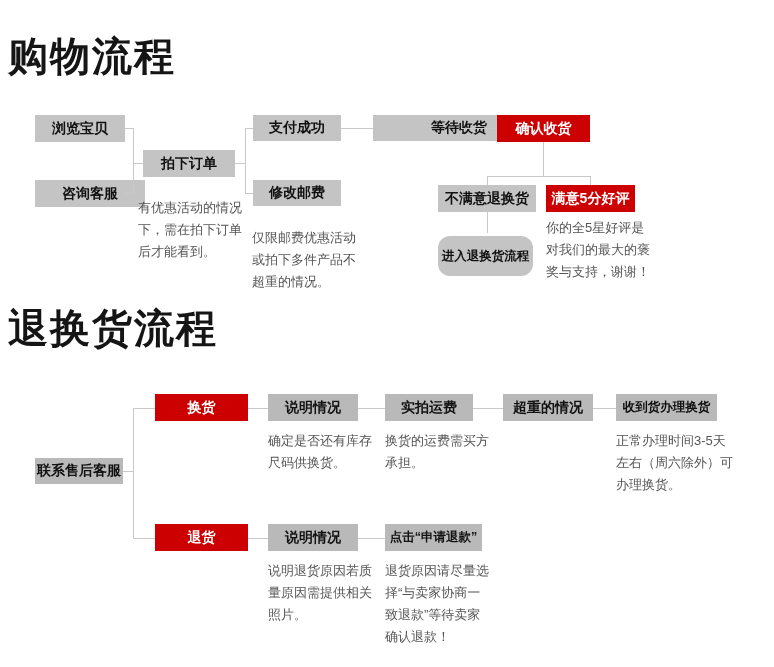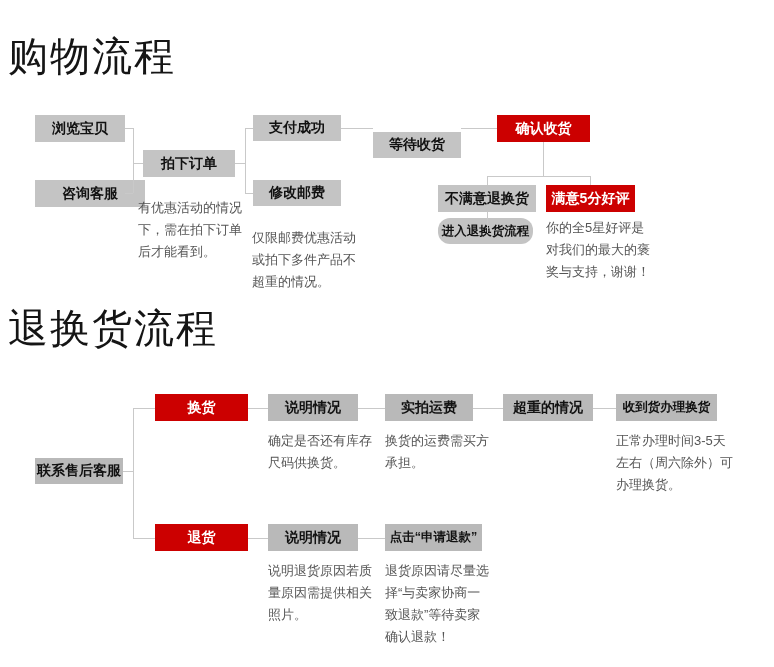--- a/index.html
+++ b/index.html
@@ -8,7 +8,7 @@
     font-family:"Liberation Sans","DejaVu Sans",sans-serif;
   }
   .flow-title{
-    position:absolute;margin:0;font-size:40px;font-weight:400;color:var(--title,#151515);
+    position:absolute;margin:0;font-size:40px;font-weight:700;color:var(--title,#151515);
     letter-spacing:2px;line-height:1;
   }
   .node{

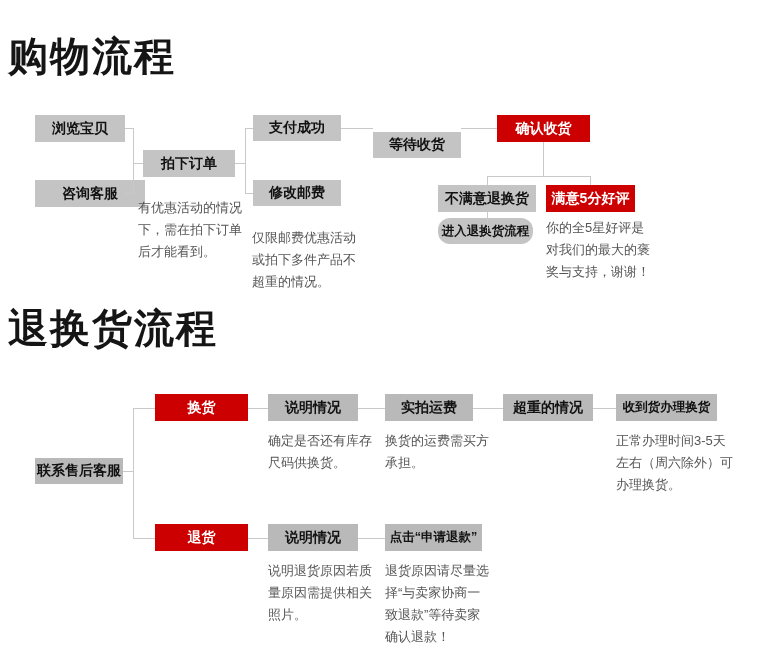--- a/index.html
+++ b/index.html
@@ -37,7 +37,7 @@
   <div class="node gray1" style="left:143px;top:150px;width:92px;height:27px;">拍下订单</div>
   <div class="node gray1" style="left:253px;top:115px;width:88px;height:26px;">支付成功</div>
   <div class="node gray1" style="left:253px;top:180px;width:88px;height:26px;">修改邮费</div>
-  <div class="node gray1" style="left:373px;top:132px;width:88px;height:26px;">等待收货</div>
+  <div class="node gray1" style="left:373px;top:115px;width:88px;height:26px;padding-left:42px;">等待收货</div>
   <div class="node red" style="left:497px;top:115px;width:93px;height:27px;">确认收货</div>
   <div class="node gray1" style="left:438px;top:185px;width:98px;height:27px;">不满意退换货</div>
   <div class="node red" style="left:546px;top:185px;width:89px;height:27px;">满意5分好评</div>

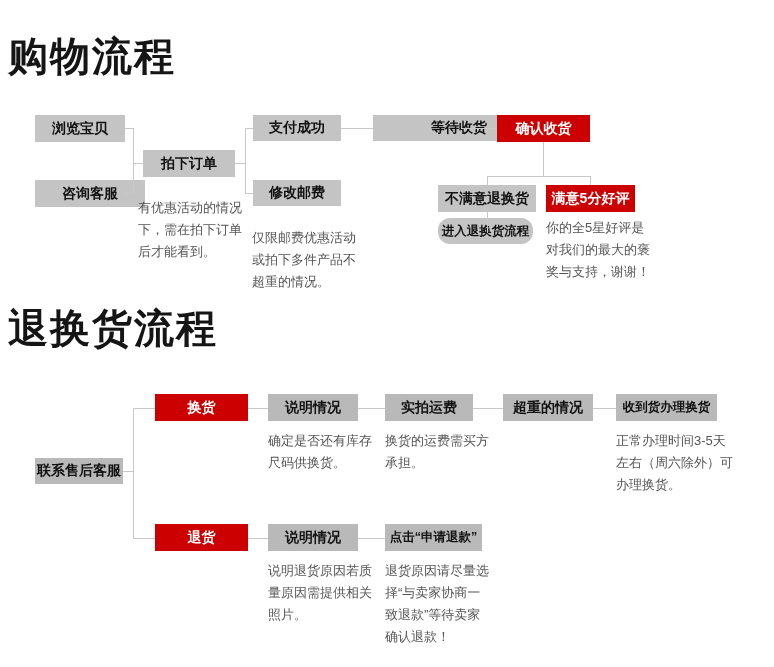--- a/index.html
+++ b/index.html
@@ -41,7 +41,7 @@
   <div class="node red" style="left:497px;top:115px;width:93px;height:27px;">确认收货</div>
   <div class="node gray1" style="left:438px;top:185px;width:98px;height:27px;">不满意退换货</div>
   <div class="node red" style="left:546px;top:185px;width:89px;height:27px;">满意5分好评</div>
-  <div class="node gray1 sm" style="left:438px;top:218px;width:95px;height:26px;border-radius:12px;">进入退换货流程</div>
+  <div class="node gray1 sm" style="left:438px;top:236px;width:95px;height:40px;border-radius:12px;">进入退换货流程</div>
 
   <div class="note" style="left:138px;top:198px;width:130px;font-family:Liberation Mono, monospace;">有优惠活动的情况
 下，需在拍下订单

